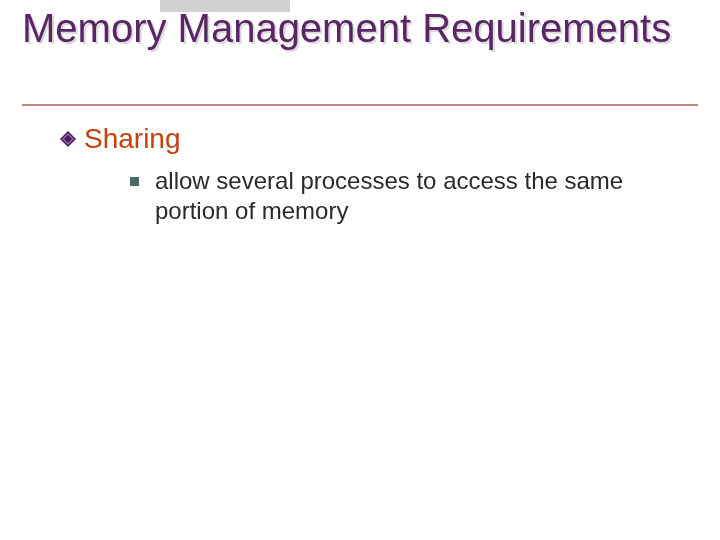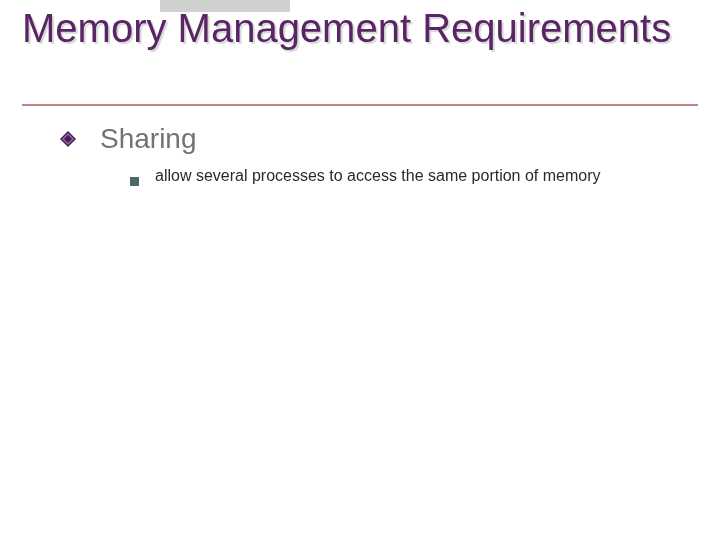--- a/index.html
+++ b/index.html
@@ -63,9 +63,8 @@
   }
   .level1-text {
     font-size: 28px;
-    color: #737373;
+    color: #c2410c;
     line-height: 1.2;
-    margin-left: 16px;
   }
   .level2-list {
     margin-left: 70px;

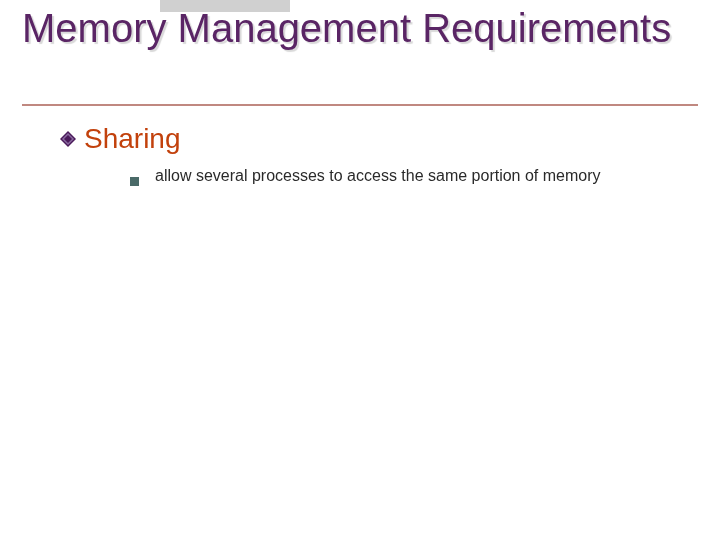--- a/index.html
+++ b/index.html
@@ -84,7 +84,7 @@
     margin-top: 11px;
   }
   .level2-text {
-    font-size: 16px;
+    font-size: 24px;
     color: #2a2a2a;
     line-height: 1.25;
     max-width: 520px;

